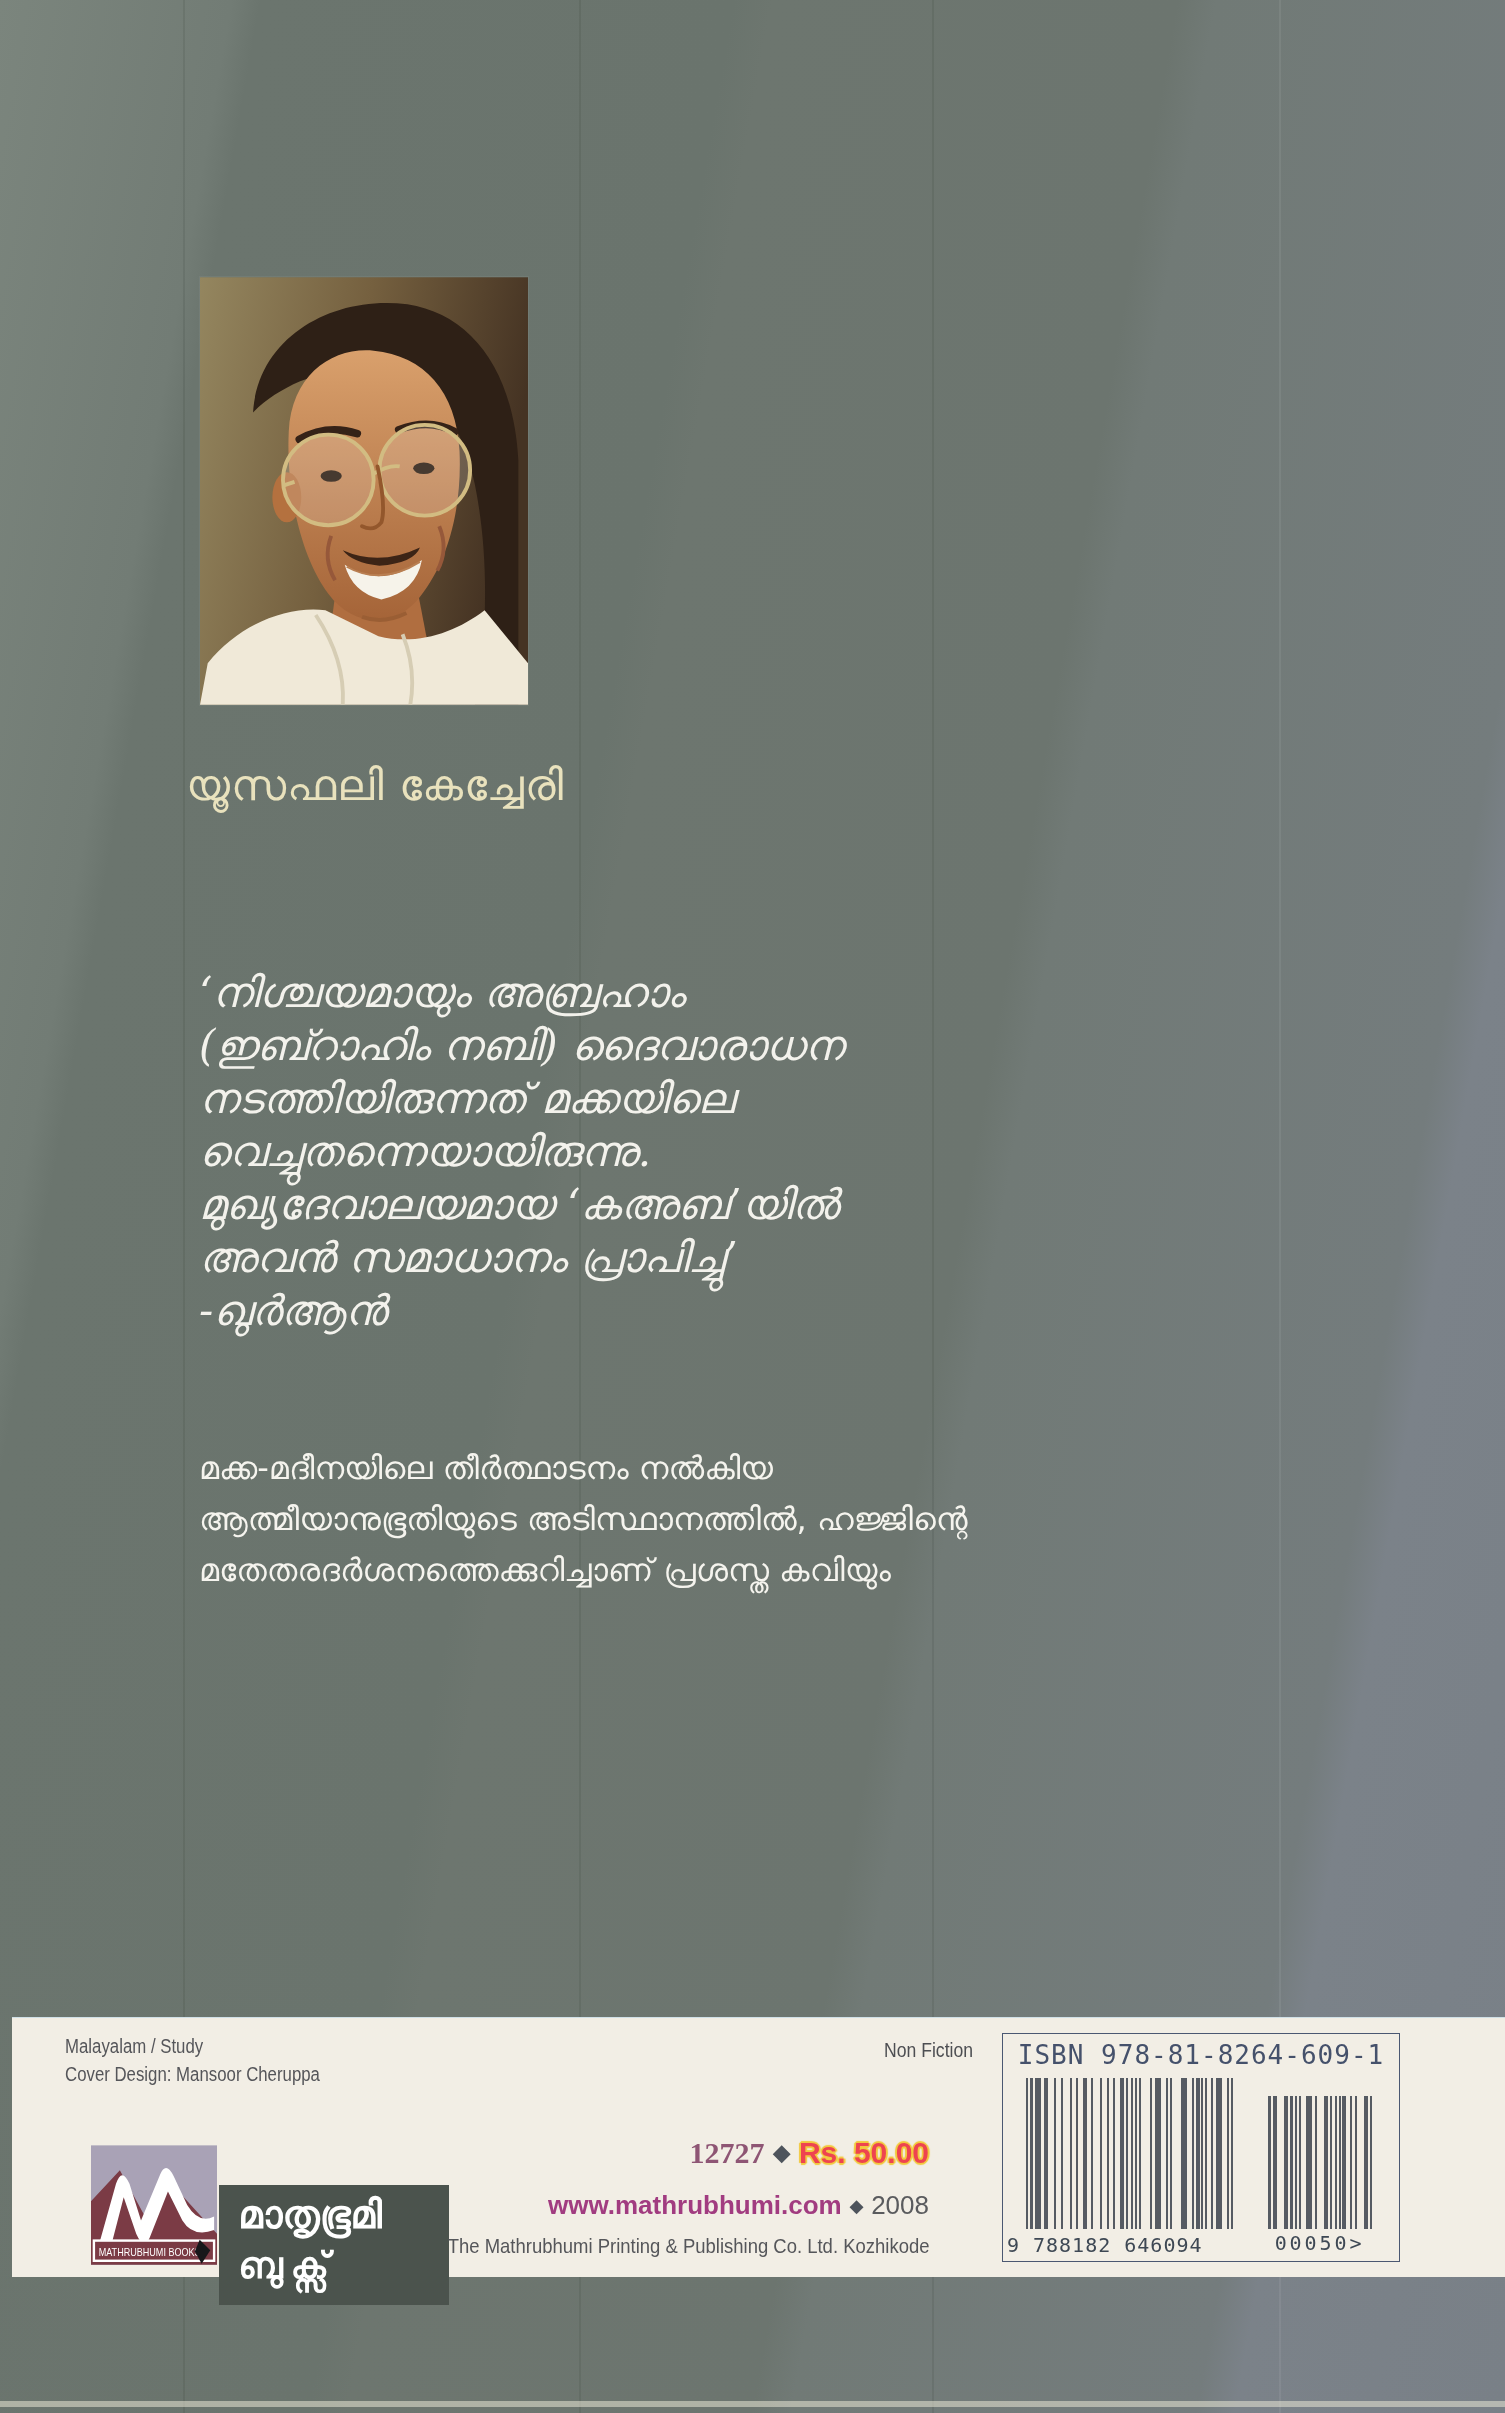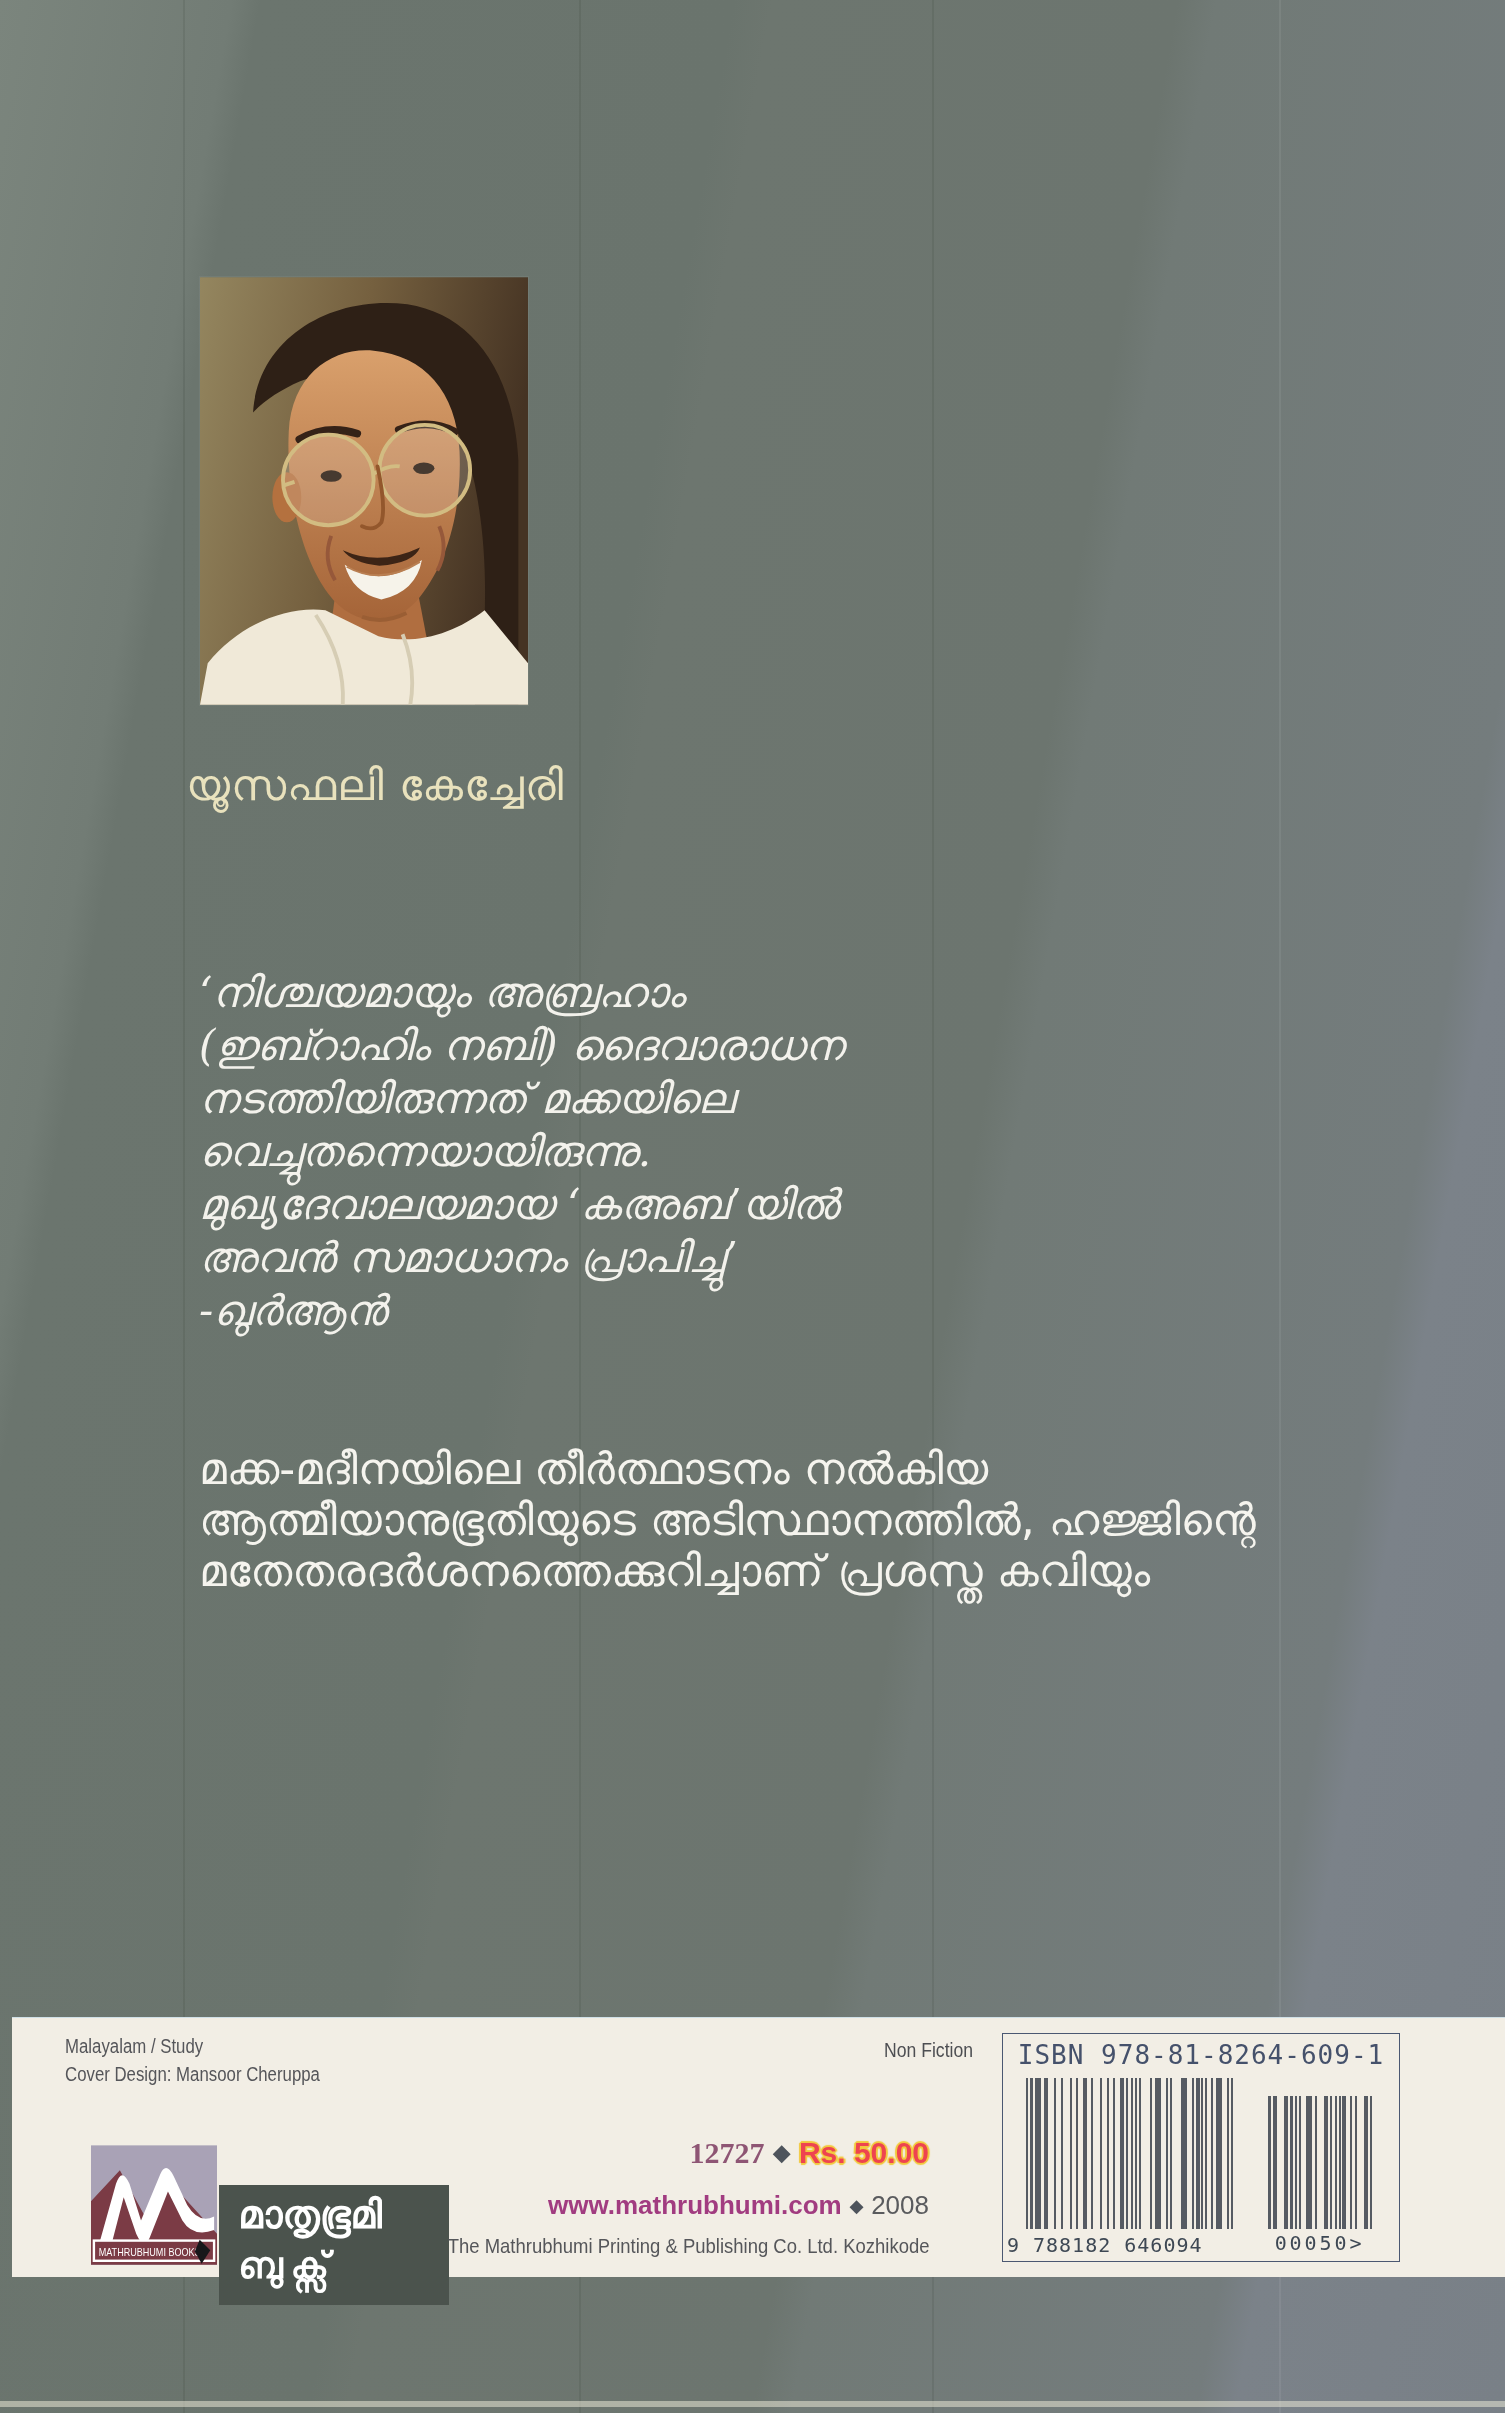--- a/index.html
+++ b/index.html
@@ -21,7 +21,7 @@
     color:#e9e2bd;letter-spacing:1px;white-space:nowrap;margin-top:16px;}
   .quote{position:absolute;left:199px;top:966px;font-family:"DejaVu Serif",serif;
     font-style:italic;font-size:42px;line-height:53px;color:#f3f2ec;white-space:nowrap;}
-  .blurb{position:absolute;left:199px;top:1443px;font-size:44px;line-height:51px;
+  .blurb{position:absolute;left:199px;top:1443px;font-size:32px;line-height:51px;
     color:#f5f4ee;white-space:nowrap;}
   
   .footer-strip{position:absolute;left:12px;top:2017px;width:1505px;height:260px;

